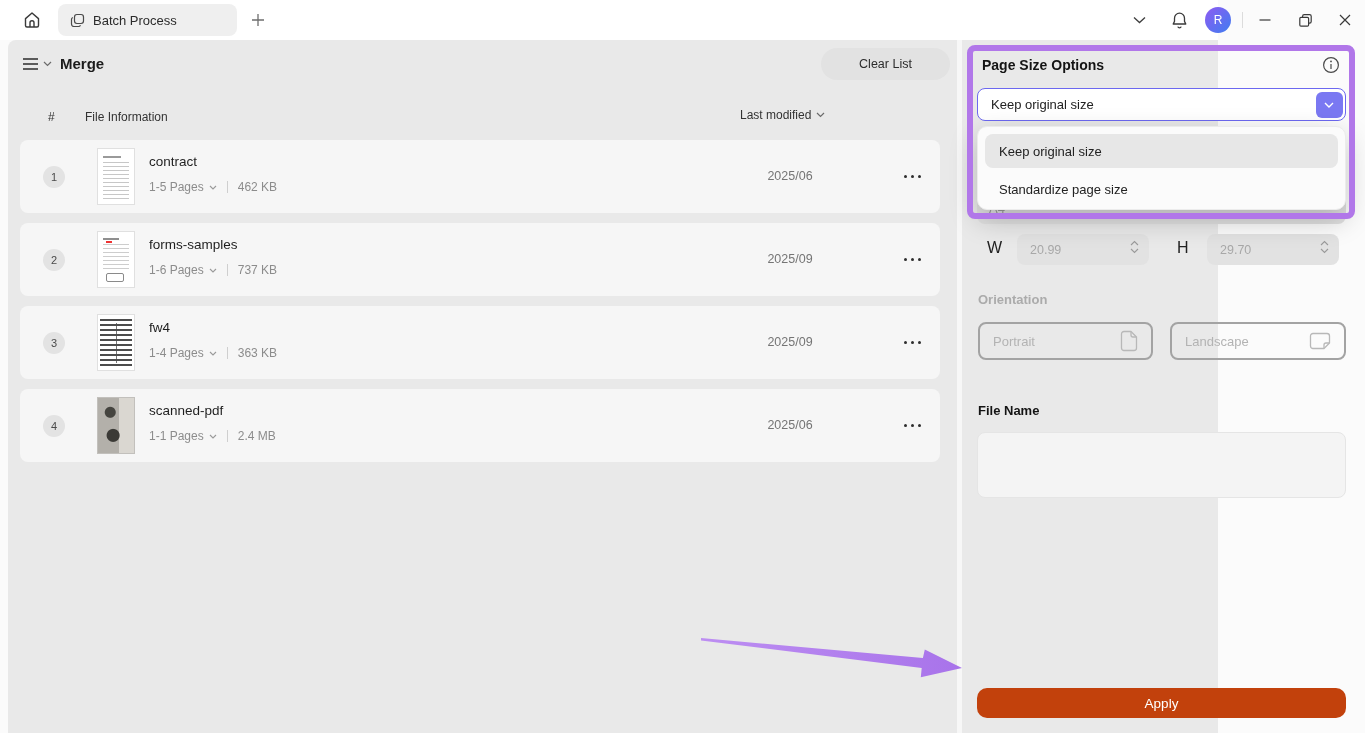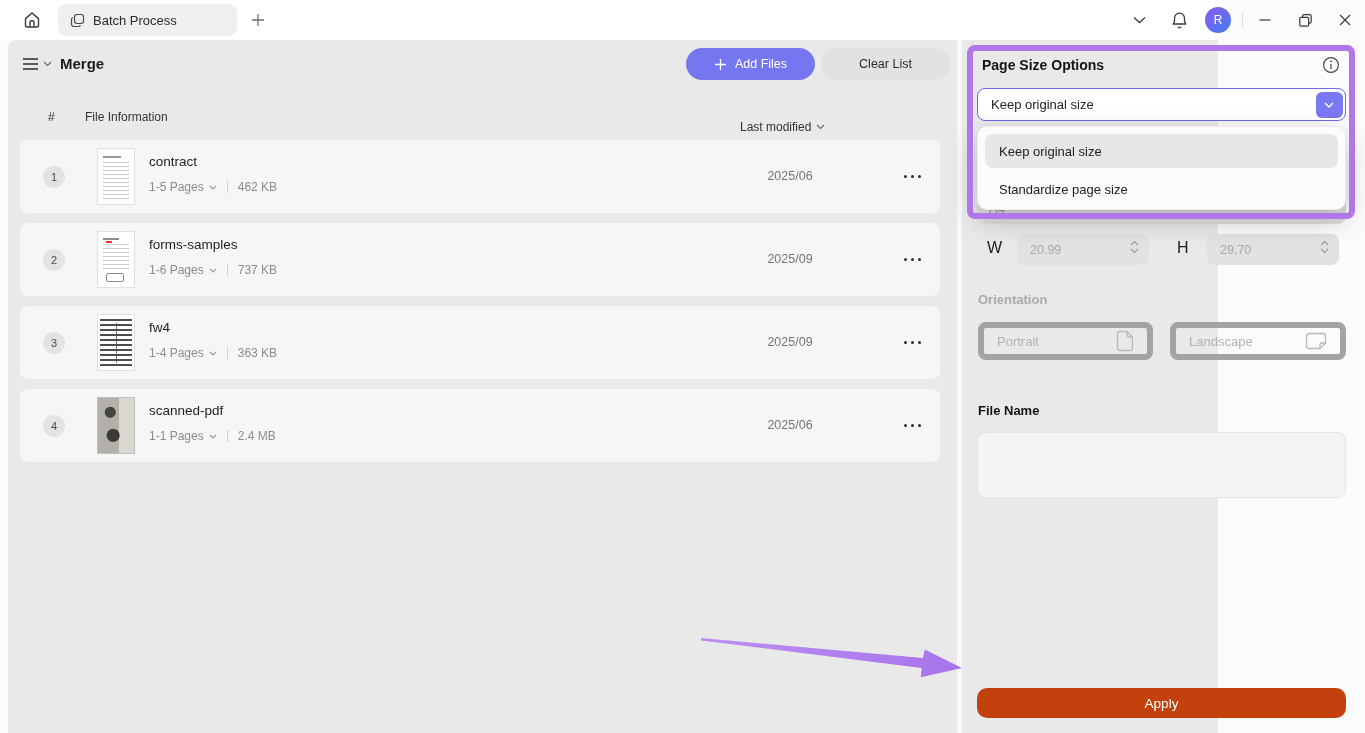--- a/index.html
+++ b/index.html
@@ -236,14 +236,6 @@
     </button>
     <h1 class="page-title">Merge</h1>
 
-    <button class="btn-addfiles">
-      <span>
-        <svg width="13" height="13" viewBox="0 0 13 13" stroke="#ffffff" stroke-width="1.3">
-            <path d="M6.5 1v11M1 6.5h11"></path>
-          </svg>
-      </span>
-      <span>Add Files</span>
-    </button>
     <button class="btn-clearlist">
       <span>Clear List</span>
     </button>

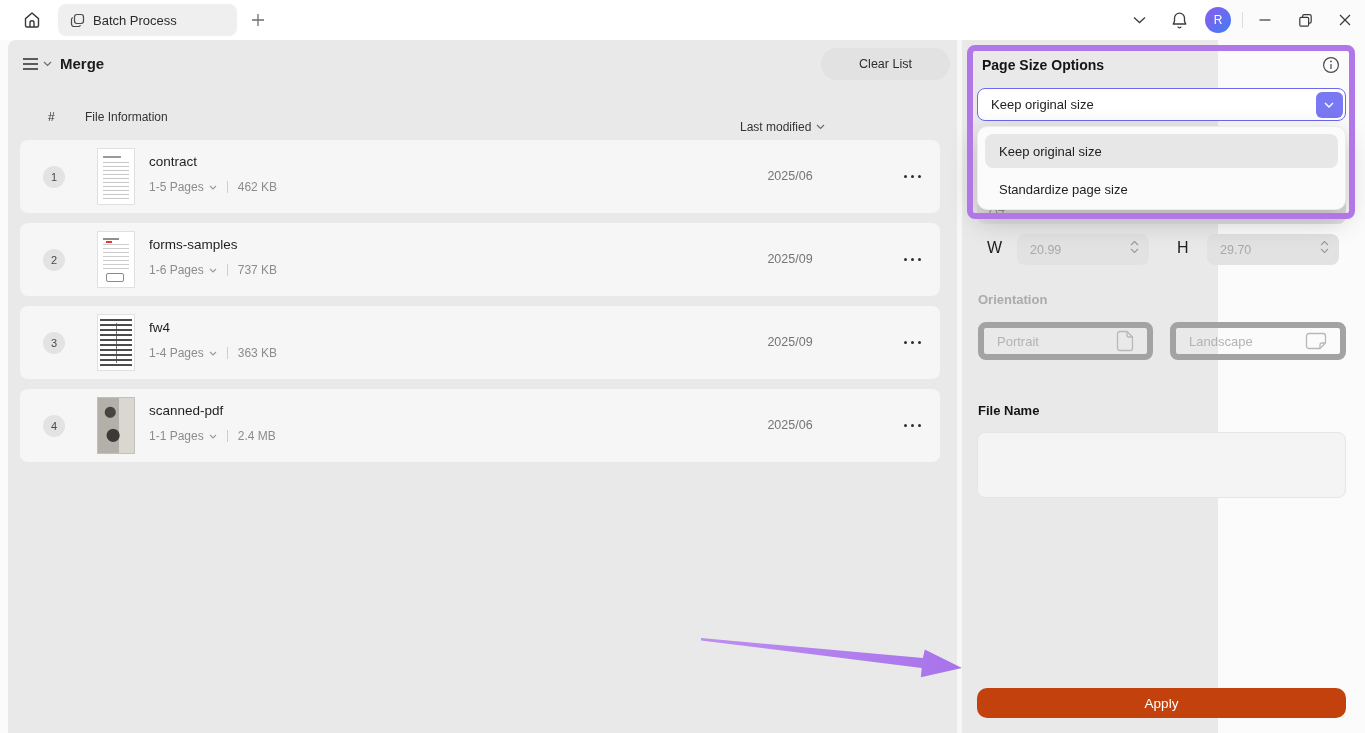--- a/index.html
+++ b/index.html
@@ -41,7 +41,7 @@
   .col-index { position:absolute; left:40px; top:70px; font-size:12px; color:#333; }
   .col-info  { position:absolute; left:77px; top:70px; font-size:12px; color:#333; }
   .col-modified { position:absolute; left:732px; top:68px; font-size:12px; color:#333; display:flex;
-                  align-items:center; gap:5px; cursor:pointer;margin-top:12px; }
+                  align-items:center; gap:5px; cursor:pointer; }
 
   
   .file-list { position:absolute; left:12px; top:100px; width:920px; list-style:none; }

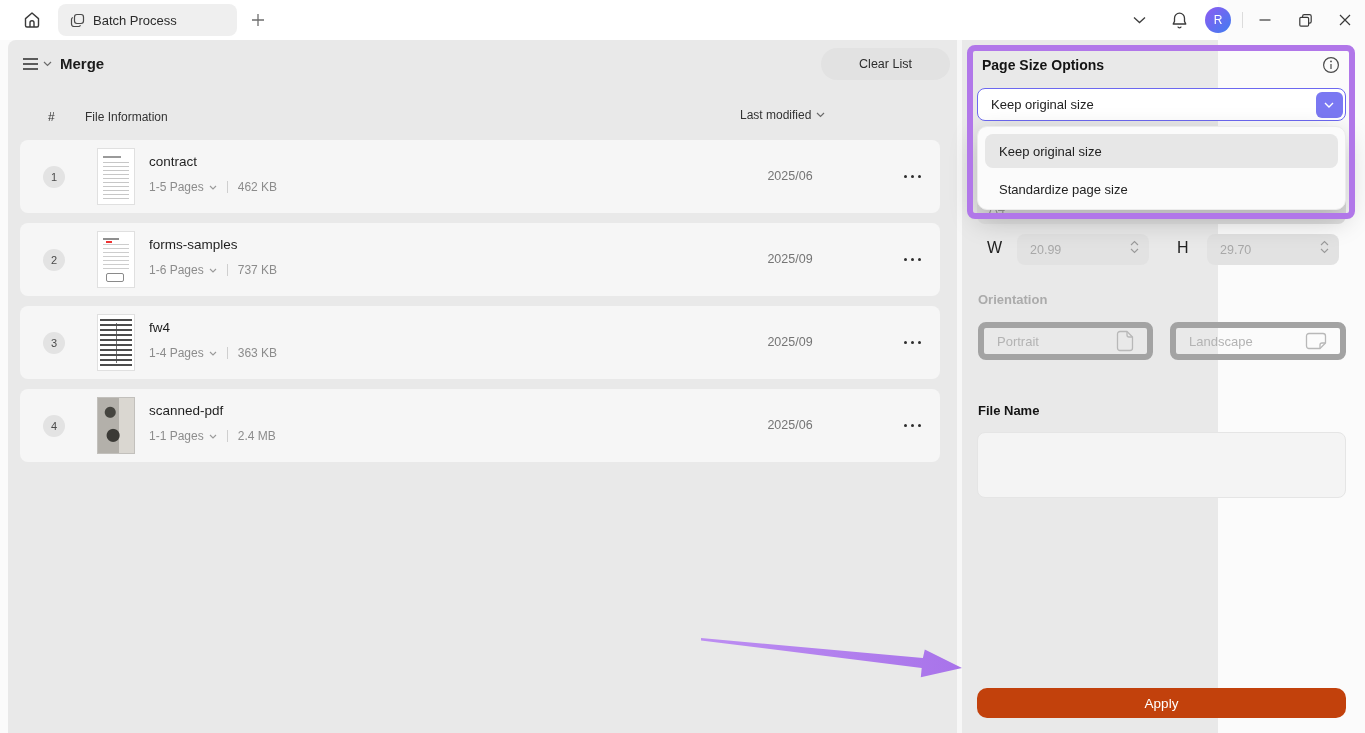--- a/index.html
+++ b/index.html
@@ -118,7 +118,7 @@
   .stepper { position:absolute; right:10px; top:6px; display:flex; flex-direction:column; gap:2px; cursor:default; }
 
   .orientation-label { position:absolute; left:970px; top:252px; font-size:13px; font-weight:bold; color:#ababab; }
-  .orient-btn { position:absolute; top:282px; height:38px; border:6px solid #a3a3a3; border-radius:8px;
+  .orient-btn { position:absolute; top:282px; height:38px; border:2px solid #a3a3a3; border-radius:8px;
                 background:transparent; display:flex; align-items:center; justify-content:space-between;
                 padding:0 13px; font-size:13px; color:#b3b3b3; font-family:inherit; }
   .orient-portrait { left:970px; width:175px; }

